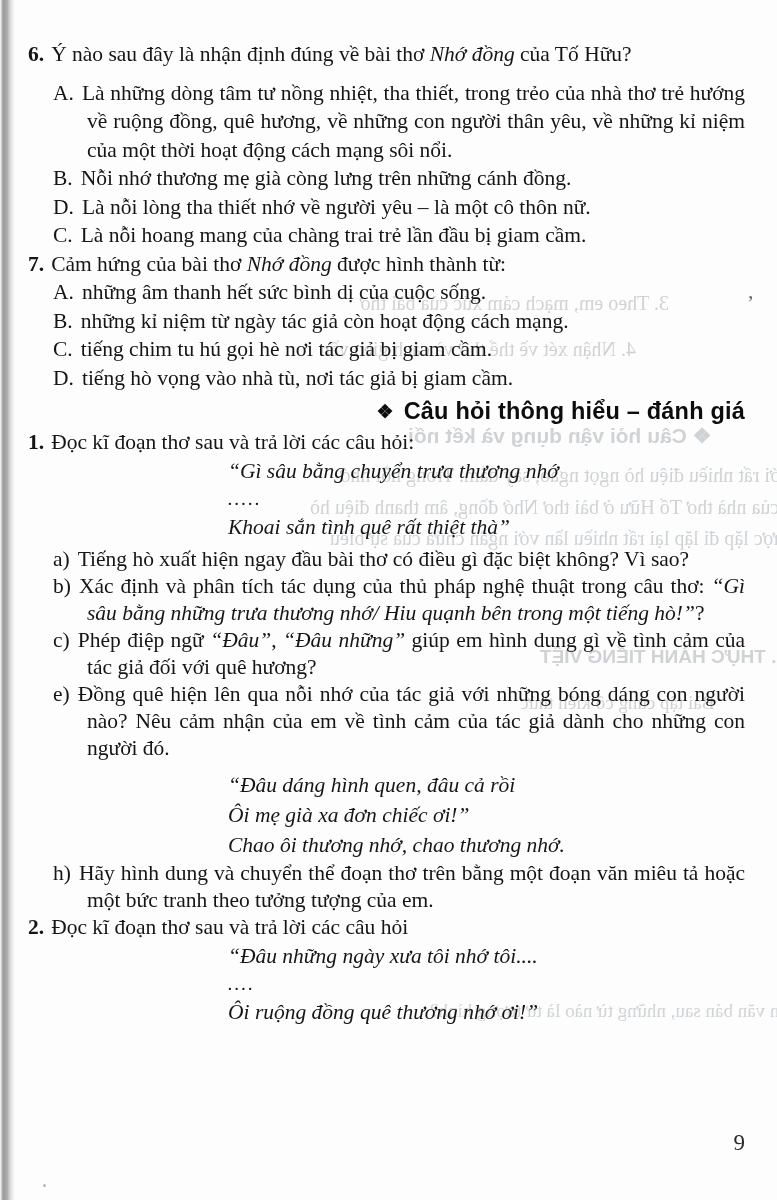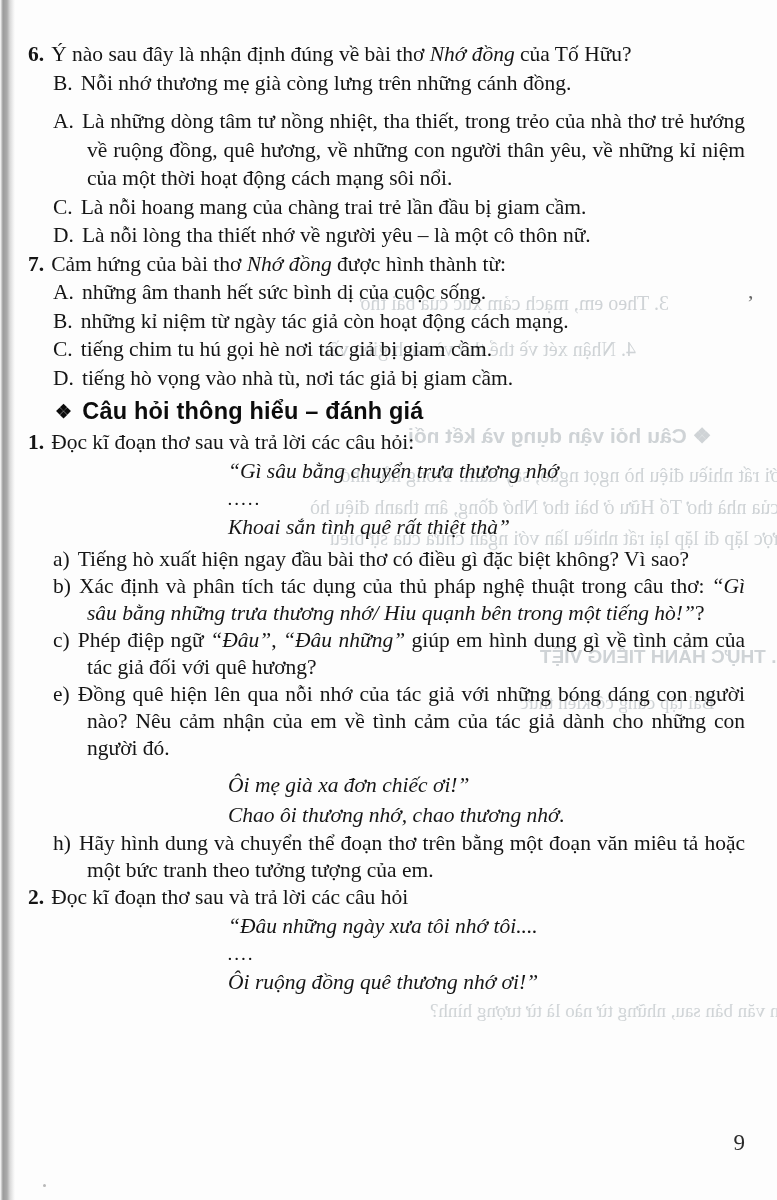--- a/index.html
+++ b/index.html
@@ -86,8 +86,8 @@
     <div class="top-sec">
       <p class="q-item"><span class="num">6.</span><span>Ý nào sau đây là nhận định đúng về bài thơ </span><i>Nhớ đồng</i><span> của Tố Hữu?</span></p>
 
+      <p class="option opt-a"><span class="opt-label">A.</span><span>Là những dòng tâm tư nồng nhiệt, tha thiết, trong trẻo của nhà thơ trẻ hướng về ruộng đồng, quê hương, về những con người thân yêu, về những kỉ niệm của một thời hoạt động cách mạng sôi nổi.</span></p>
       <p class="option"><span class="opt-label">B.</span><span>Nỗi nhớ thương mẹ già còng lưng trên những cánh đồng.</span></p>
-      <p class="option opt-a"><span class="opt-label">A.</span><span>Là những dòng tâm tư nồng nhiệt, tha thiết, trong trẻo của nhà thơ trẻ hướng về ruộng đồng, quê hương, về những con người thân yêu, về những kỉ niệm của một thời hoạt động cách mạng sôi nổi.</span></p>
       <p class="option"><span class="opt-label">C.</span><span>Là nỗi hoang mang của chàng trai trẻ lần đầu bị giam cầm.</span></p>
       <p class="option"><span class="opt-label">D.</span><span>Là nỗi lòng tha thiết nhớ về người yêu – là một cô thôn nữ.</span></p>
 

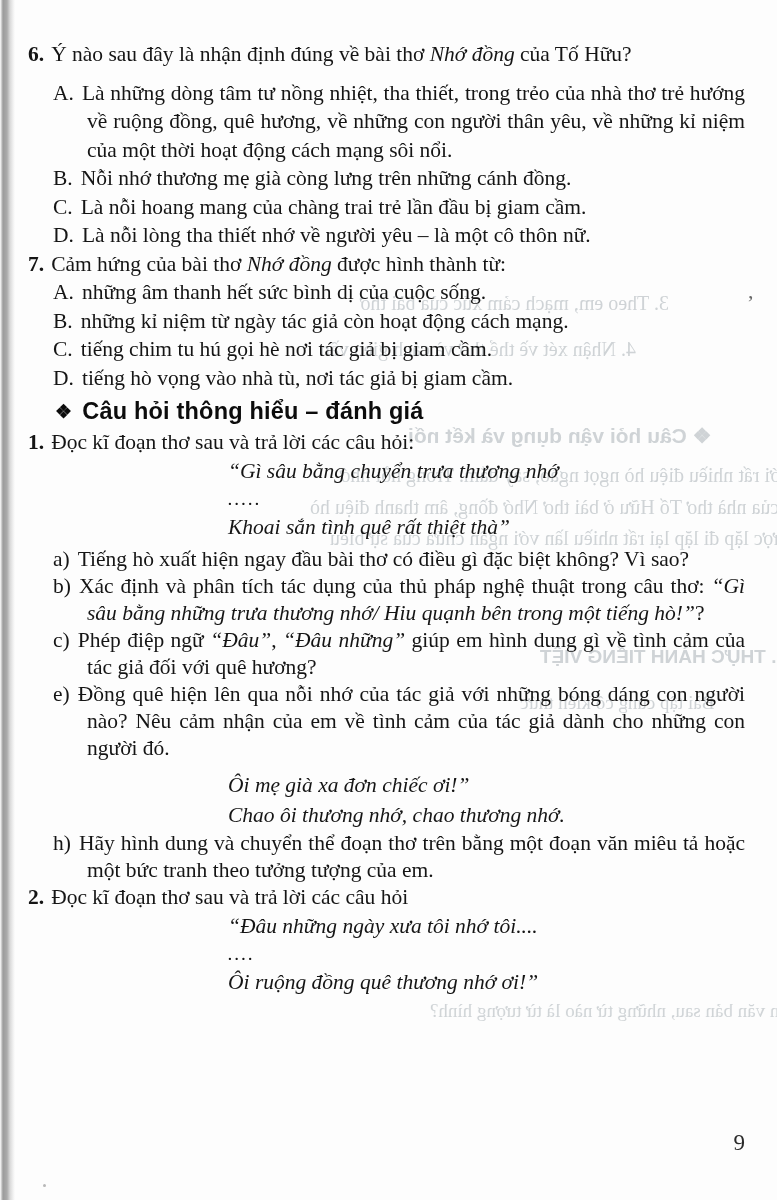--- a/index.html
+++ b/index.html
@@ -88,8 +88,8 @@
 
       <p class="option opt-a"><span class="opt-label">A.</span><span>Là những dòng tâm tư nồng nhiệt, tha thiết, trong trẻo của nhà thơ trẻ hướng về ruộng đồng, quê hương, về những con người thân yêu, về những kỉ niệm của một thời hoạt động cách mạng sôi nổi.</span></p>
       <p class="option"><span class="opt-label">B.</span><span>Nỗi nhớ thương mẹ già còng lưng trên những cánh đồng.</span></p>
+      <p class="option"><span class="opt-label">D.</span><span>Là nỗi lòng tha thiết nhớ về người yêu – là một cô thôn nữ.</span></p>
       <p class="option"><span class="opt-label">C.</span><span>Là nỗi hoang mang của chàng trai trẻ lần đầu bị giam cầm.</span></p>
-      <p class="option"><span class="opt-label">D.</span><span>Là nỗi lòng tha thiết nhớ về người yêu – là một cô thôn nữ.</span></p>
 
       <p class="q-item"><span class="num">7.</span><span>Cảm hứng của bài thơ </span><i>Nhớ đồng</i><span> được hình thành từ:</span></p>
 

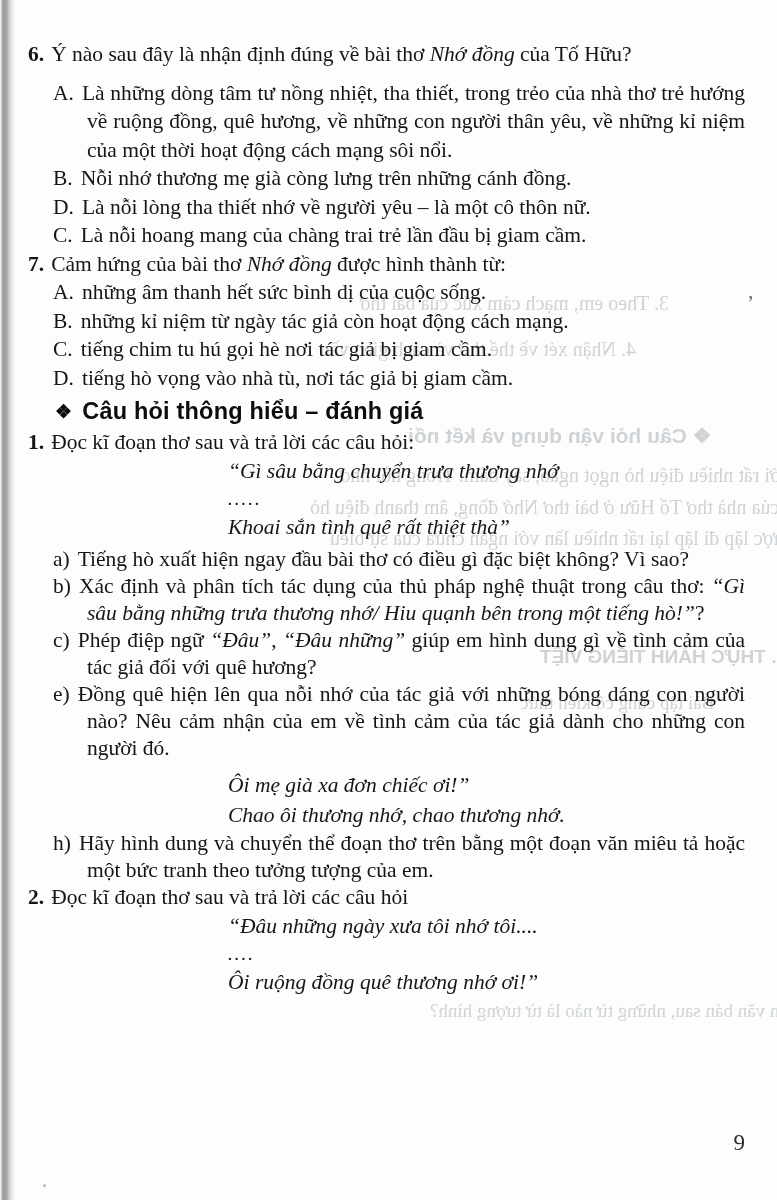--- a/index.html
+++ b/index.html
@@ -13,7 +13,7 @@
     position:absolute;left:0;top:0;bottom:0;width:15px;
     background:linear-gradient(90deg,#ffffff 0px,#9b9b9b 3px,#ababab 7px,#d9d9d9 10px,#f0f0f0 13px,#fdfdfd 15px);
   }
-  p{margin:0;}
+  p{margin:0;text-align:right;}
   .content{
     position:absolute;left:28px;top:40px;width:717px;
     font-size:21.5px;line-height:27px;

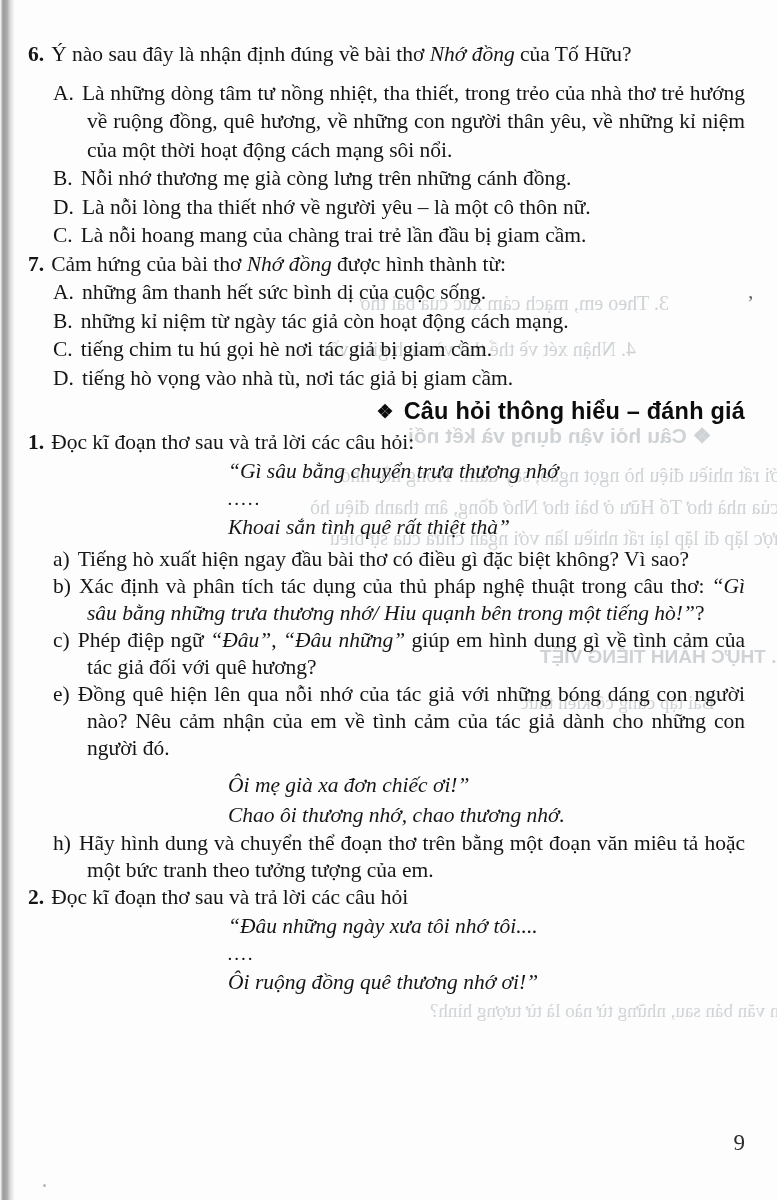--- a/index.html
+++ b/index.html
@@ -120,6 +120,7 @@
 
 
     <div class="poem poem-mid">
+      <p class="poem-line">“Đâu dáng hình quen, đâu cả rồi</p>
       <p class="poem-line">Ôi mẹ già xa đơn chiếc ơi!”</p>
       <p class="poem-line">Chao ôi thương nhớ, chao thương nhớ.</p>
     </div>

